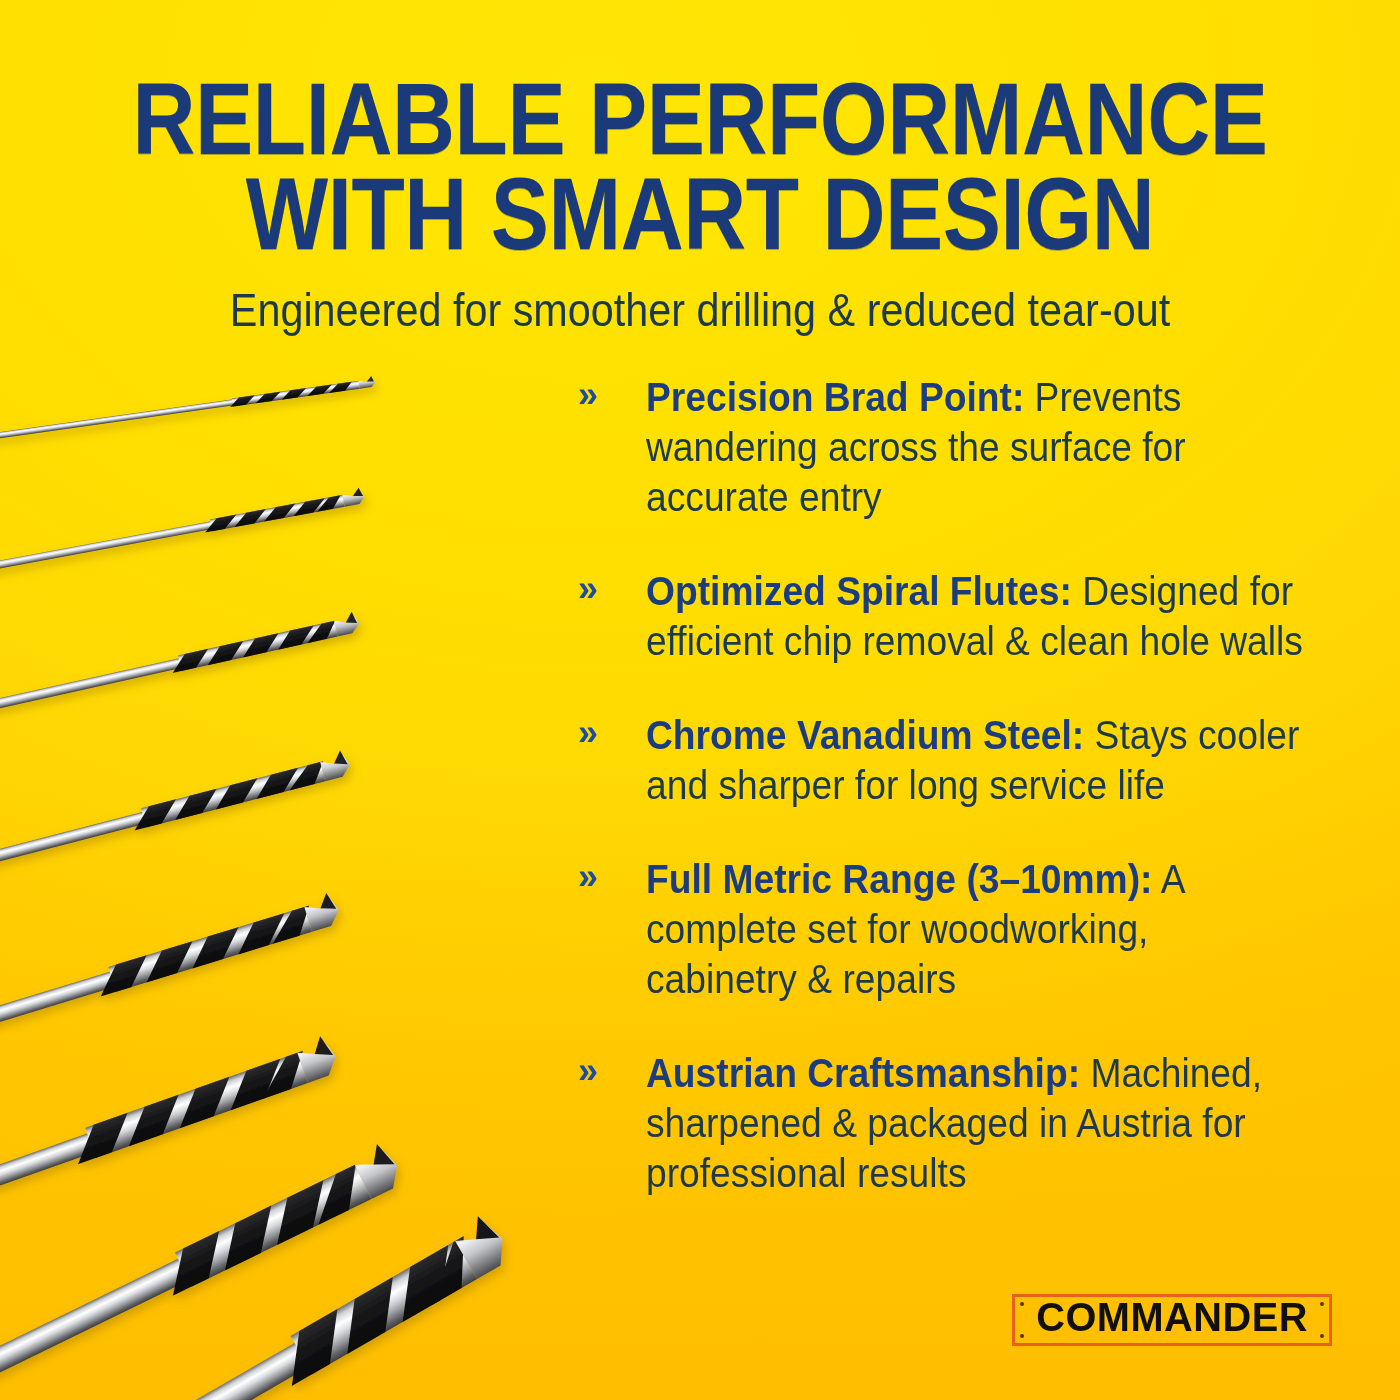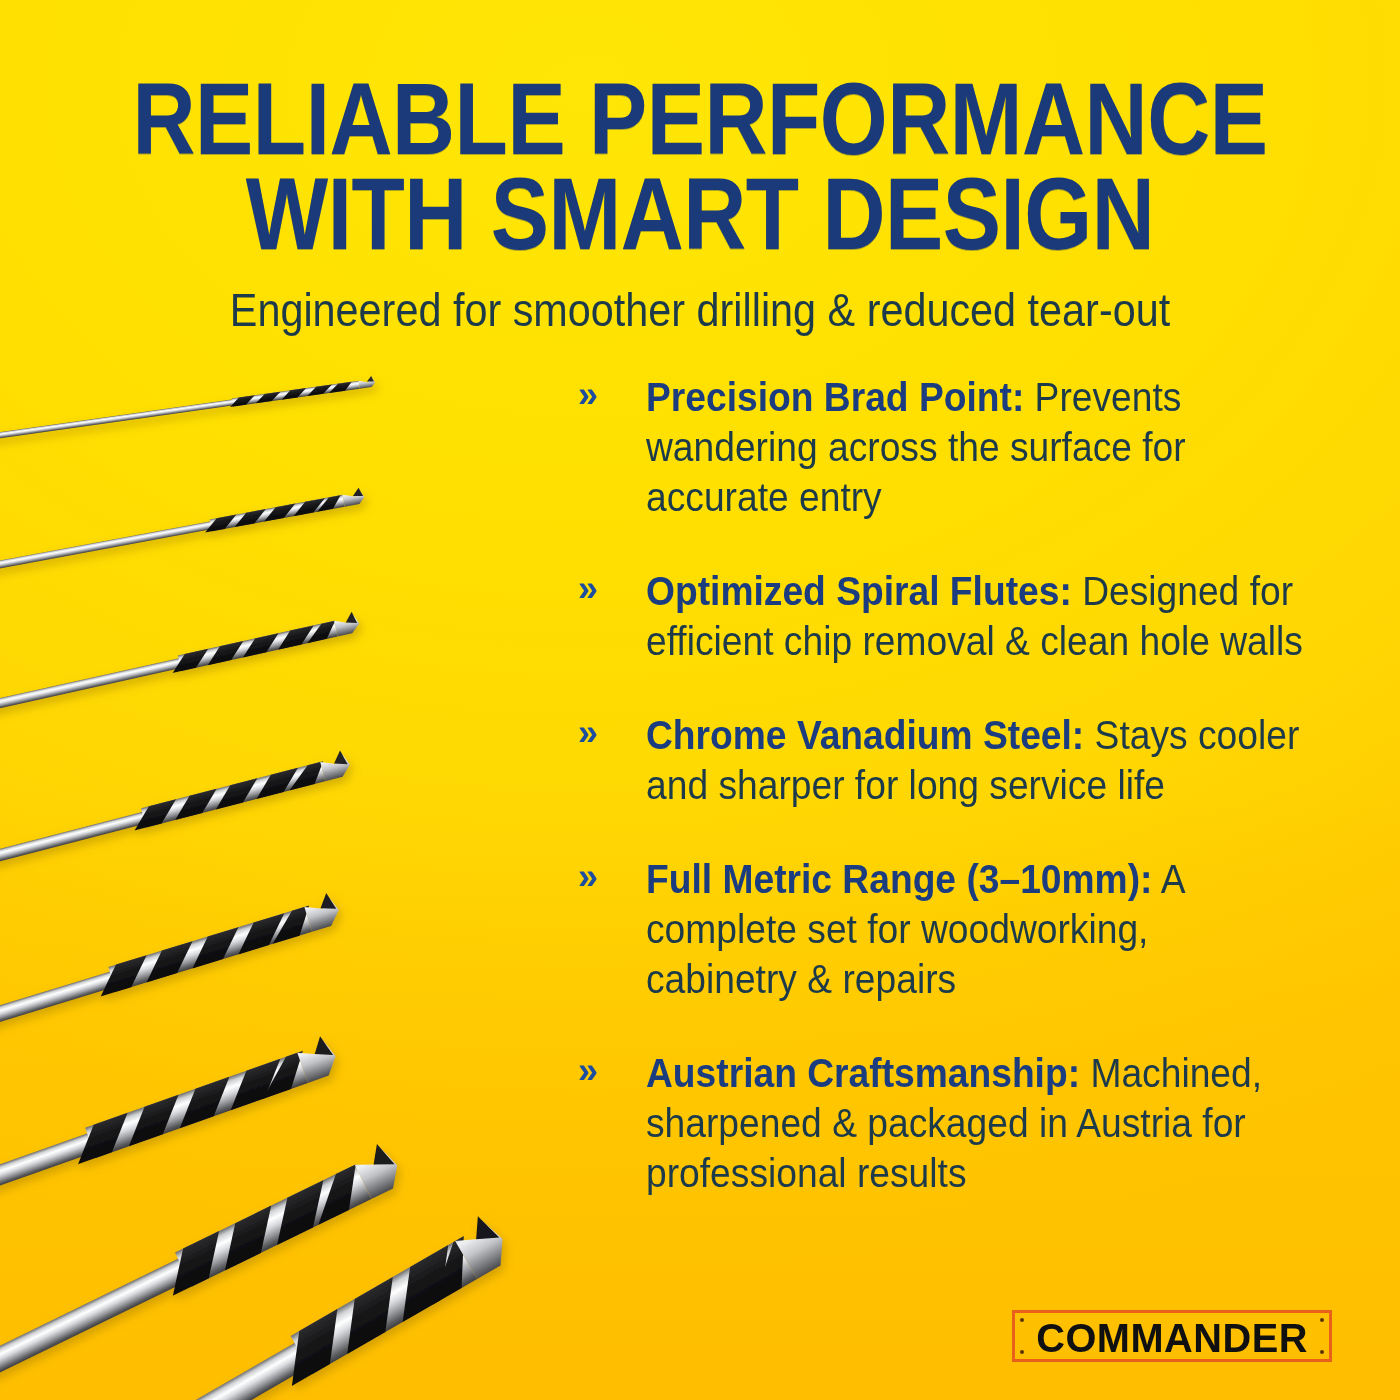--- a/index.html
+++ b/index.html
@@ -133,9 +133,8 @@
     background: transparent;
     z-index: 7;
     display: flex;
-    align-items: flex-end;
+    align-items: flex-start;
     justify-content: center;
-    margin-top: 16px;
   }
   .logo-word {
     font-family: "Liberation Sans Narrow", "Liberation Sans", "DejaVu Sans Condensed", sans-serif;

